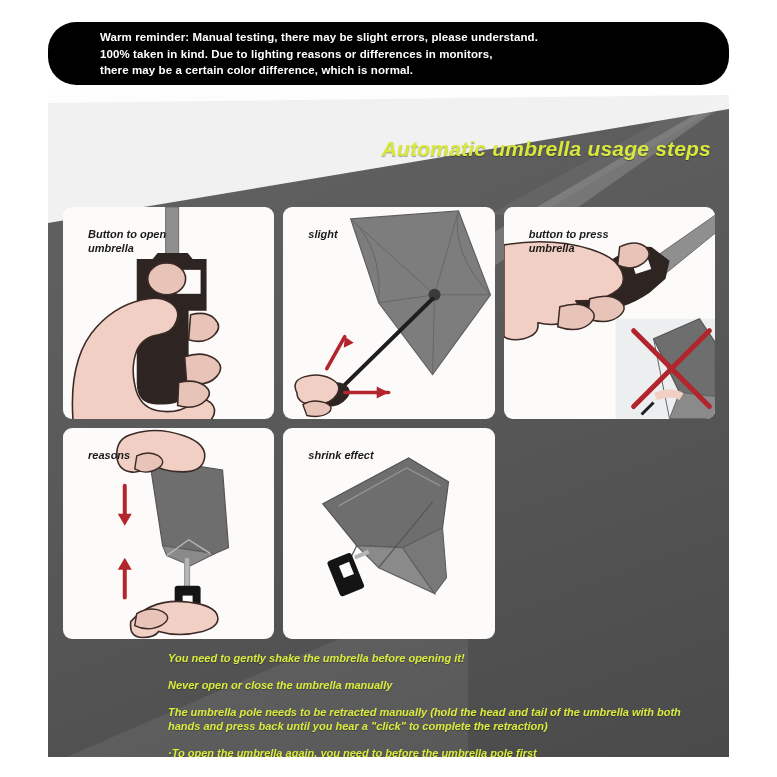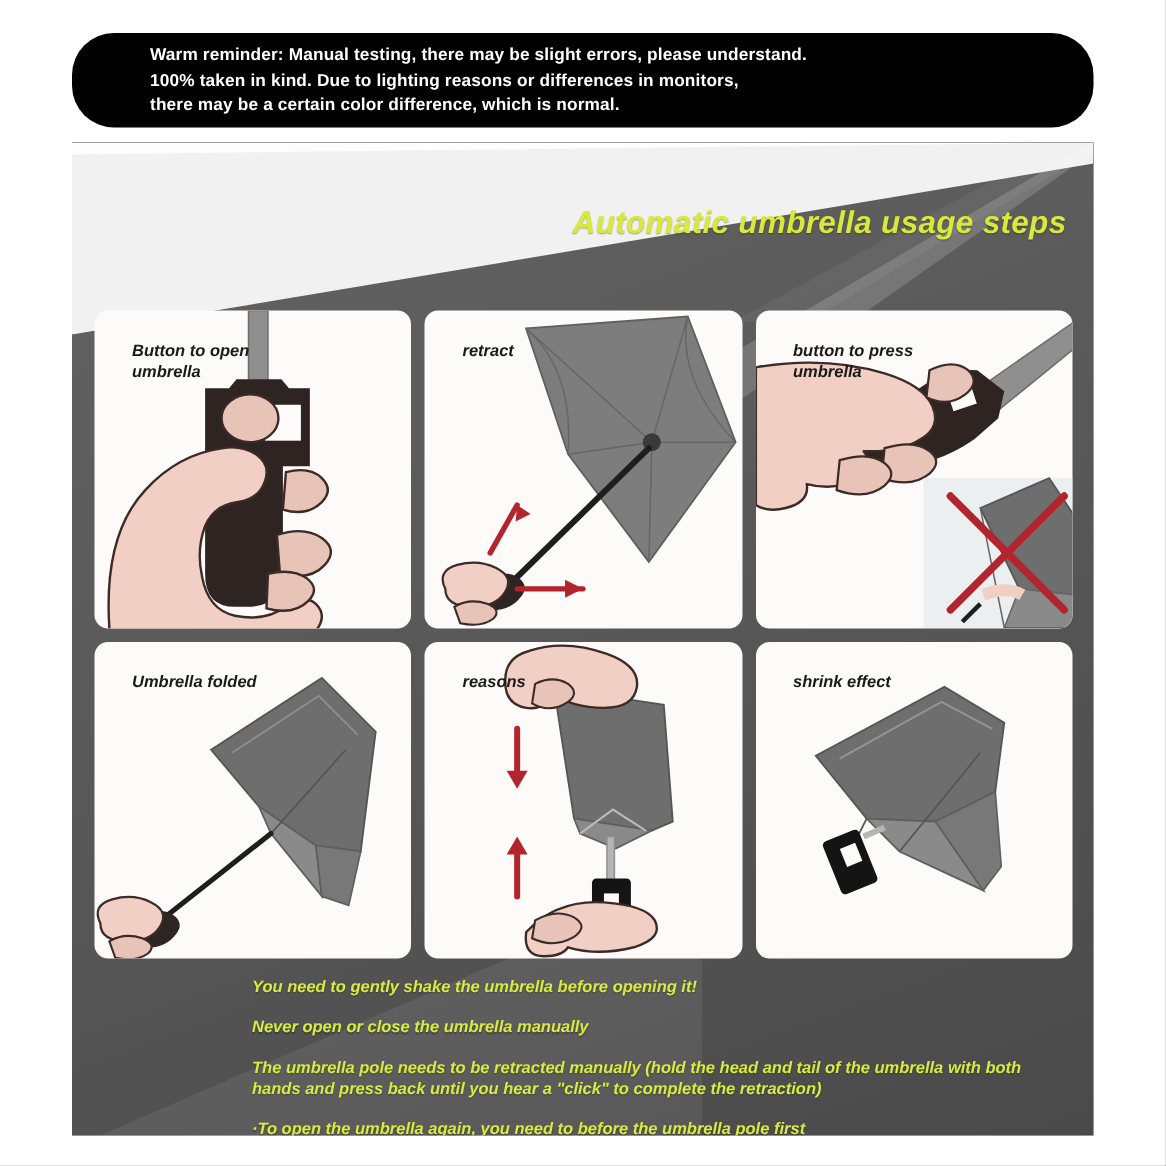--- a/index.html
+++ b/index.html
@@ -157,7 +157,7 @@
           <path d="M62 130 l-1 11 l10 -5 z" fill="#b3252c"></path>
           <path d="M106 186 l-12 -6 l0 12 z" fill="#b3252c"></path>
         </svg>
-        <div class="panel-label">retract</div>
+        <div class="panel-label">slight</div>
       </div>
 
       <div class="panel">

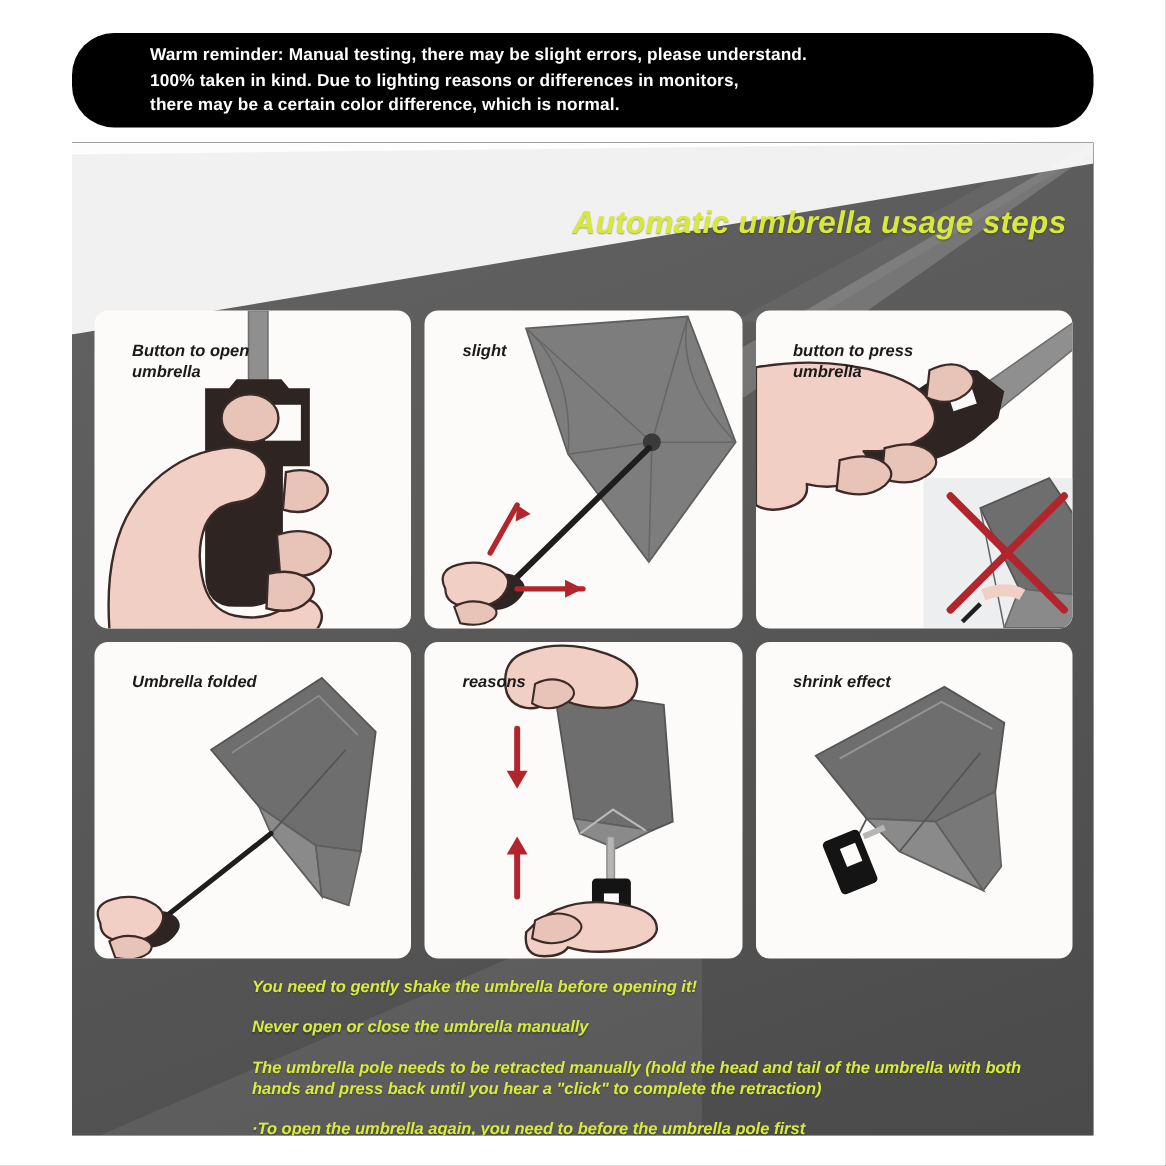--- a/index.html
+++ b/index.html
@@ -183,20 +183,6 @@
         <div class="panel-label">button to press umbrella</div>
       </div>
 
-      <div class="panel">
-        <svg viewBox="0 0 212 212" preserveAspectRatio="xMidYMid slice">
-          <path d="M78 72 L152 24 L188 60 L178 140 L148 136 L110 110 Z" fill="#6e6e6e" stroke="#555" stroke-width="1.2"></path>
-          <path d="M110 110 L148 136 L152 170 L118 128 Z" fill="#8a8a8a" stroke="#5f5f5f" stroke-width="1.2"></path>
-          <path d="M148 136 L178 140 L170 176 L152 170 Z" fill="#787878" stroke="#5f5f5f" stroke-width="1.1"></path>
-          <path d="M92 74 L150 36 L176 62" fill="none" stroke="#8e8e8e" stroke-width="1.2"></path>
-          <path d="M118 128 L168 72" fill="none" stroke="#555" stroke-width="1.2"></path>
-          <path d="M118 128 L42 188" stroke="#1e1e1e" stroke-width="3.4" stroke-linecap="round"></path>
-          <path d="M28 186 q14 -10 24 -4 q9 6 2 14 q-8 10 -24 8 q-14 -2 -16 -10 q-2 -8 14 -8 z" fill="#2e2522"></path>
-          <path d="M4 188 q-6 -12 8 -16 q14 -4 26 2 q12 6 6 16 q-6 10 -22 10 q-18 0 -18 -12 z" fill="#f2cfc4" stroke="#3b2a26" stroke-width="1.5"></path>
-          <path d="M10 200 q10 -6 22 -2 q10 4 4 10 q-8 6 -22 3 z" fill="#e8c3b8" stroke="#3b2a26" stroke-width="1.4"></path>
-        </svg>
-        <div class="panel-label">Umbrella folded</div>
-      </div>
 
       <div class="panel">
         <svg viewBox="0 0 212 212" preserveAspectRatio="xMidYMid slice">

